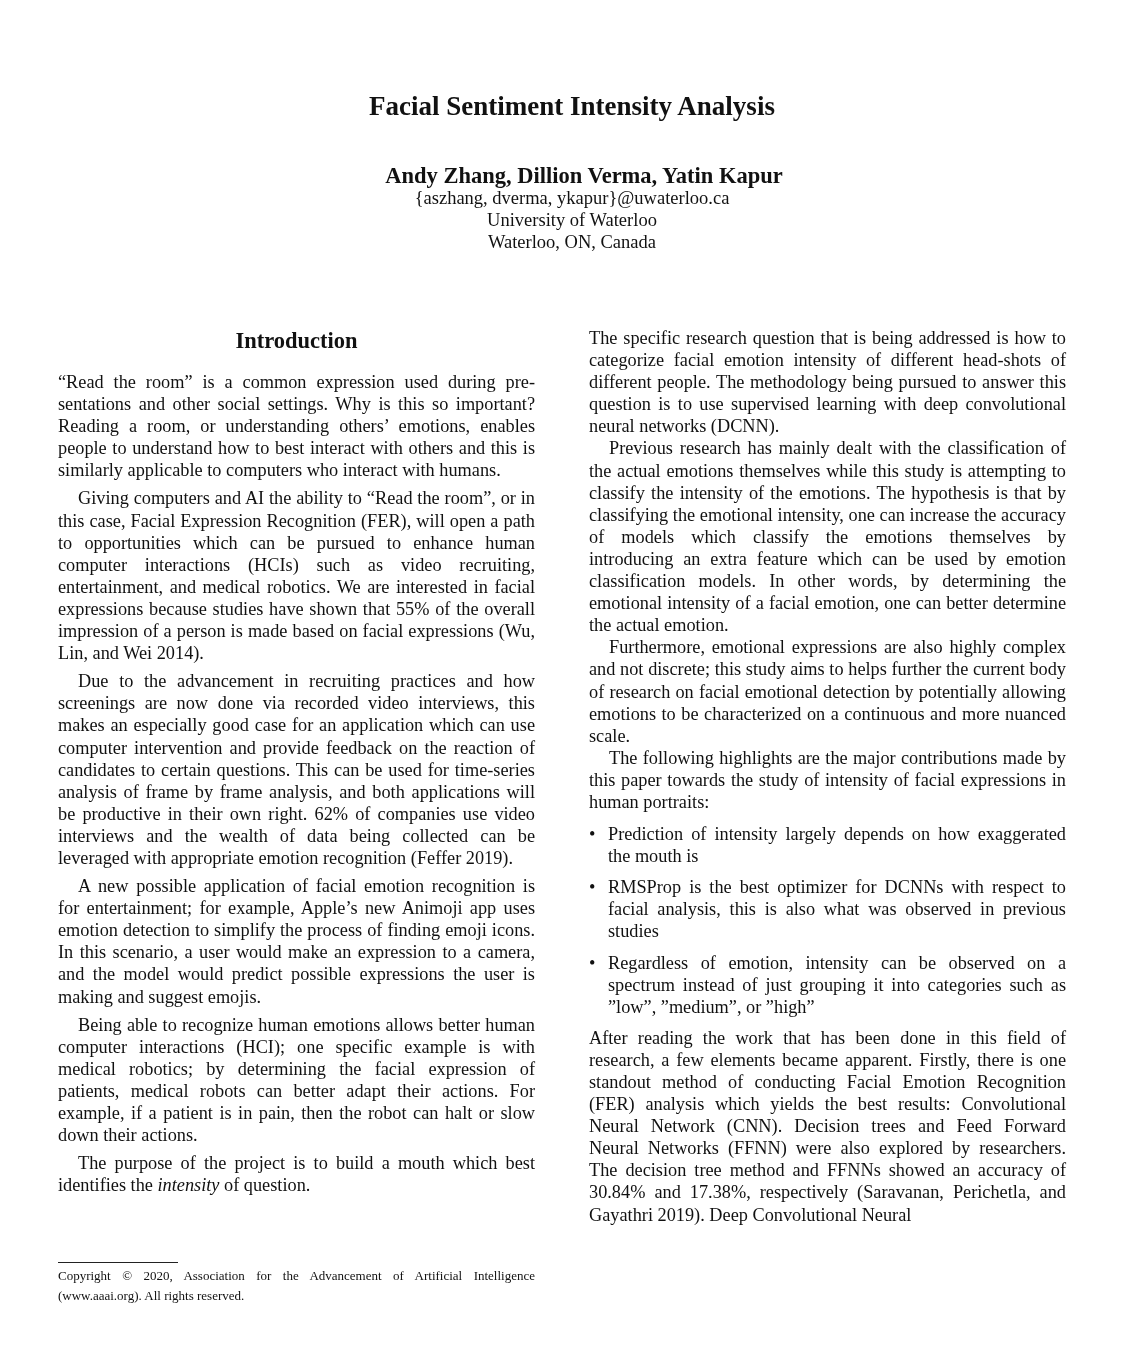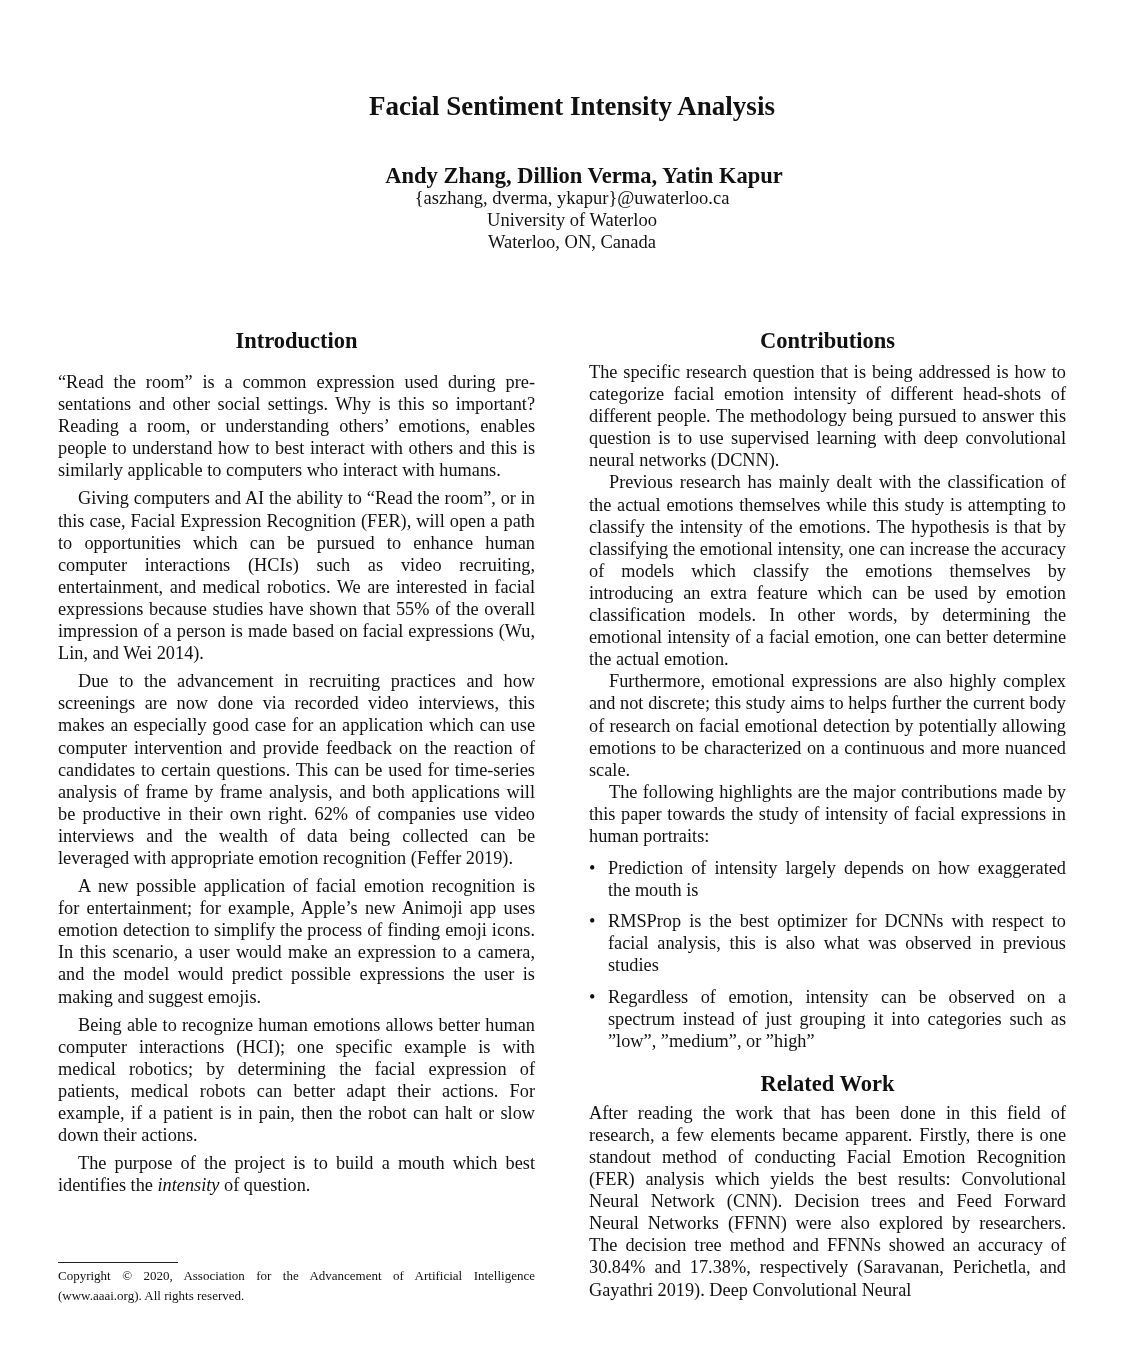--- a/index.html
+++ b/index.html
@@ -134,7 +134,6 @@
 <div class="footnote">Copyright © 2020, Association for the Advancement of Artificial Intelligence (www.aaai.org). All rights reserved.</div>
 
 <div class="col right">
-  <div class="section-head">Contributions</div>
   <p>The specific research question that is being addressed is how to categorize facial emotion intensity of different head-shots of different people. The methodology being pursued to an­swer this question is to use supervised learning with deep convolutional neural networks (DCNN).</p>
   <p class="indent">Previous research has mainly dealt with the classification of the actual emotions themselves while this study is at­tempting to classify the intensity of the emotions. The hy­pothesis is that by classifying the emotional intensity, one can increase the accuracy of models which classify the emo­tions themselves by introducing an extra feature which can be used by emotion classification models. In other words, by determining the emotional intensity of a facial emotion, one can better determine the actual emotion.</p>
   <p class="indent">Furthermore, emotional expressions are also highly com­plex and not discrete; this study aims to helps further the current body of research on facial emotional detection by potentially allowing emotions to be characterized on a con­tinuous and more nuanced scale.</p>

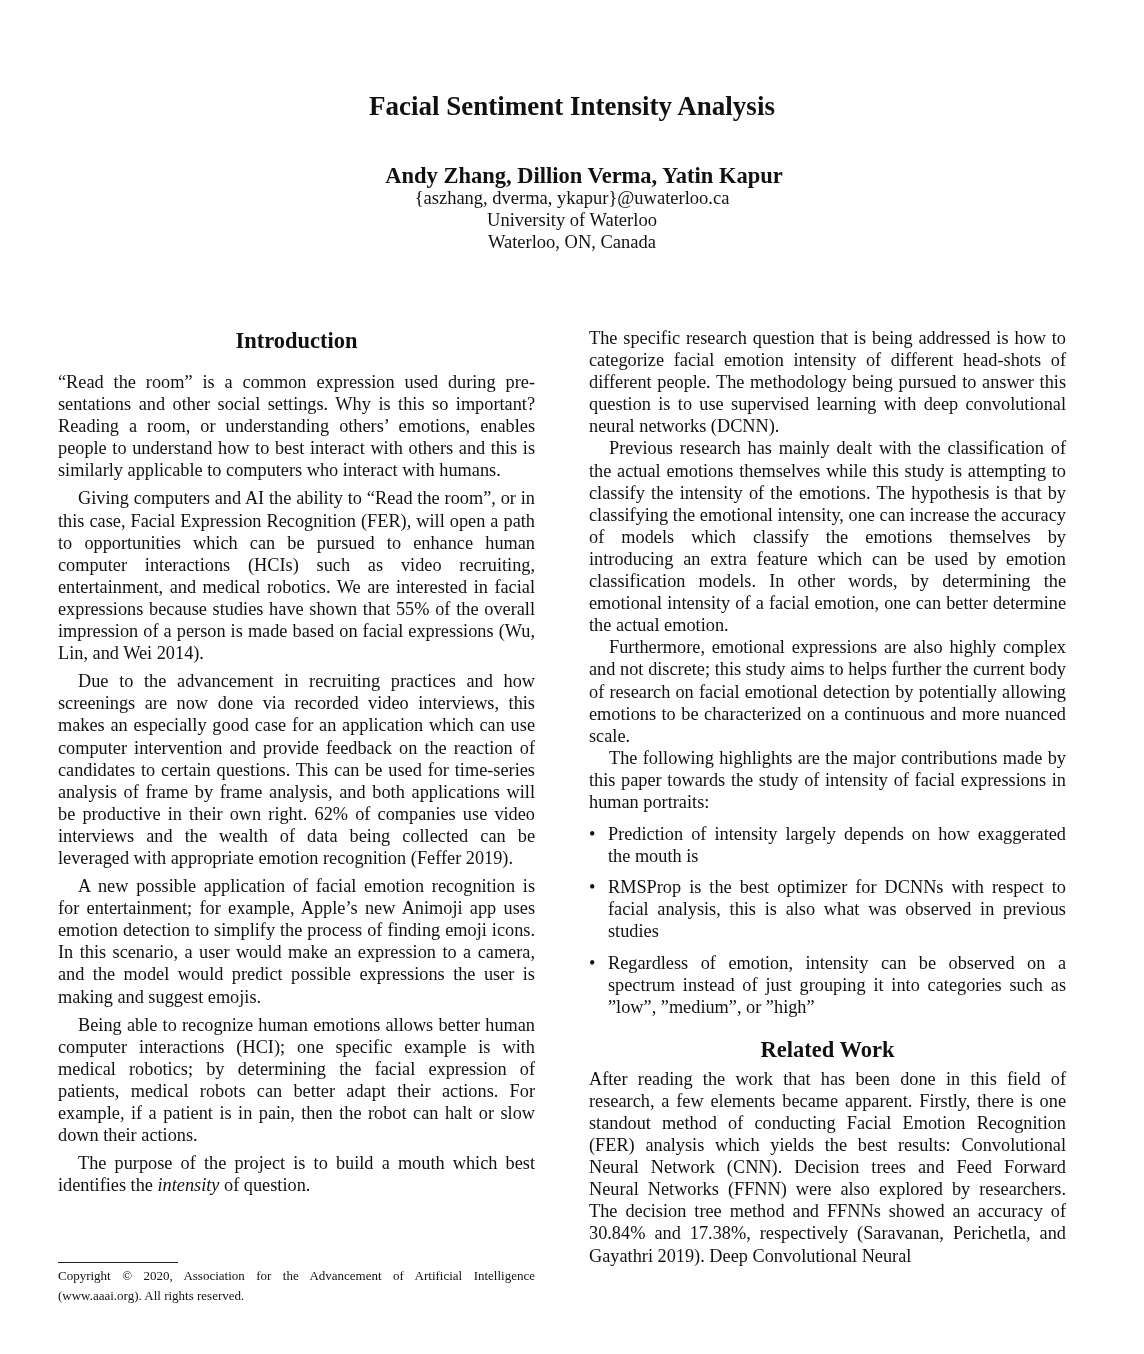--- a/index.html
+++ b/index.html
@@ -143,7 +143,6 @@
     <li><span class="bullet">•</span><span>RMSProp is the best optimizer for DCNNs with respect to facial analysis, this is also what was observed in previous studies</span></li>
     <li><span class="bullet">•</span><span>Regardless of emotion, intensity can be observed on a spectrum instead of just grouping it into categories such as ”low”, ”medium”, or ”high”</span></li>
   </ul>
-  <div class="section-head related">Related Work</div>
   <p>After reading the work that has been done in this field of research, a few elements became apparent. Firstly, there is one standout method of conducting Facial Emotion Recog­nition (FER) analysis which yields the best results: Convolu­tional Neural Network (CNN). Decision trees and Feed For­ward Neural Networks (FFNN) were also explored by re­searchers. The decision tree method and FFNNs showed an accuracy of 30.84% and 17.38%, respectively (Saravanan, Perichetla, and Gayathri 2019). Deep Convolutional Neural</p>
 </div>
 

